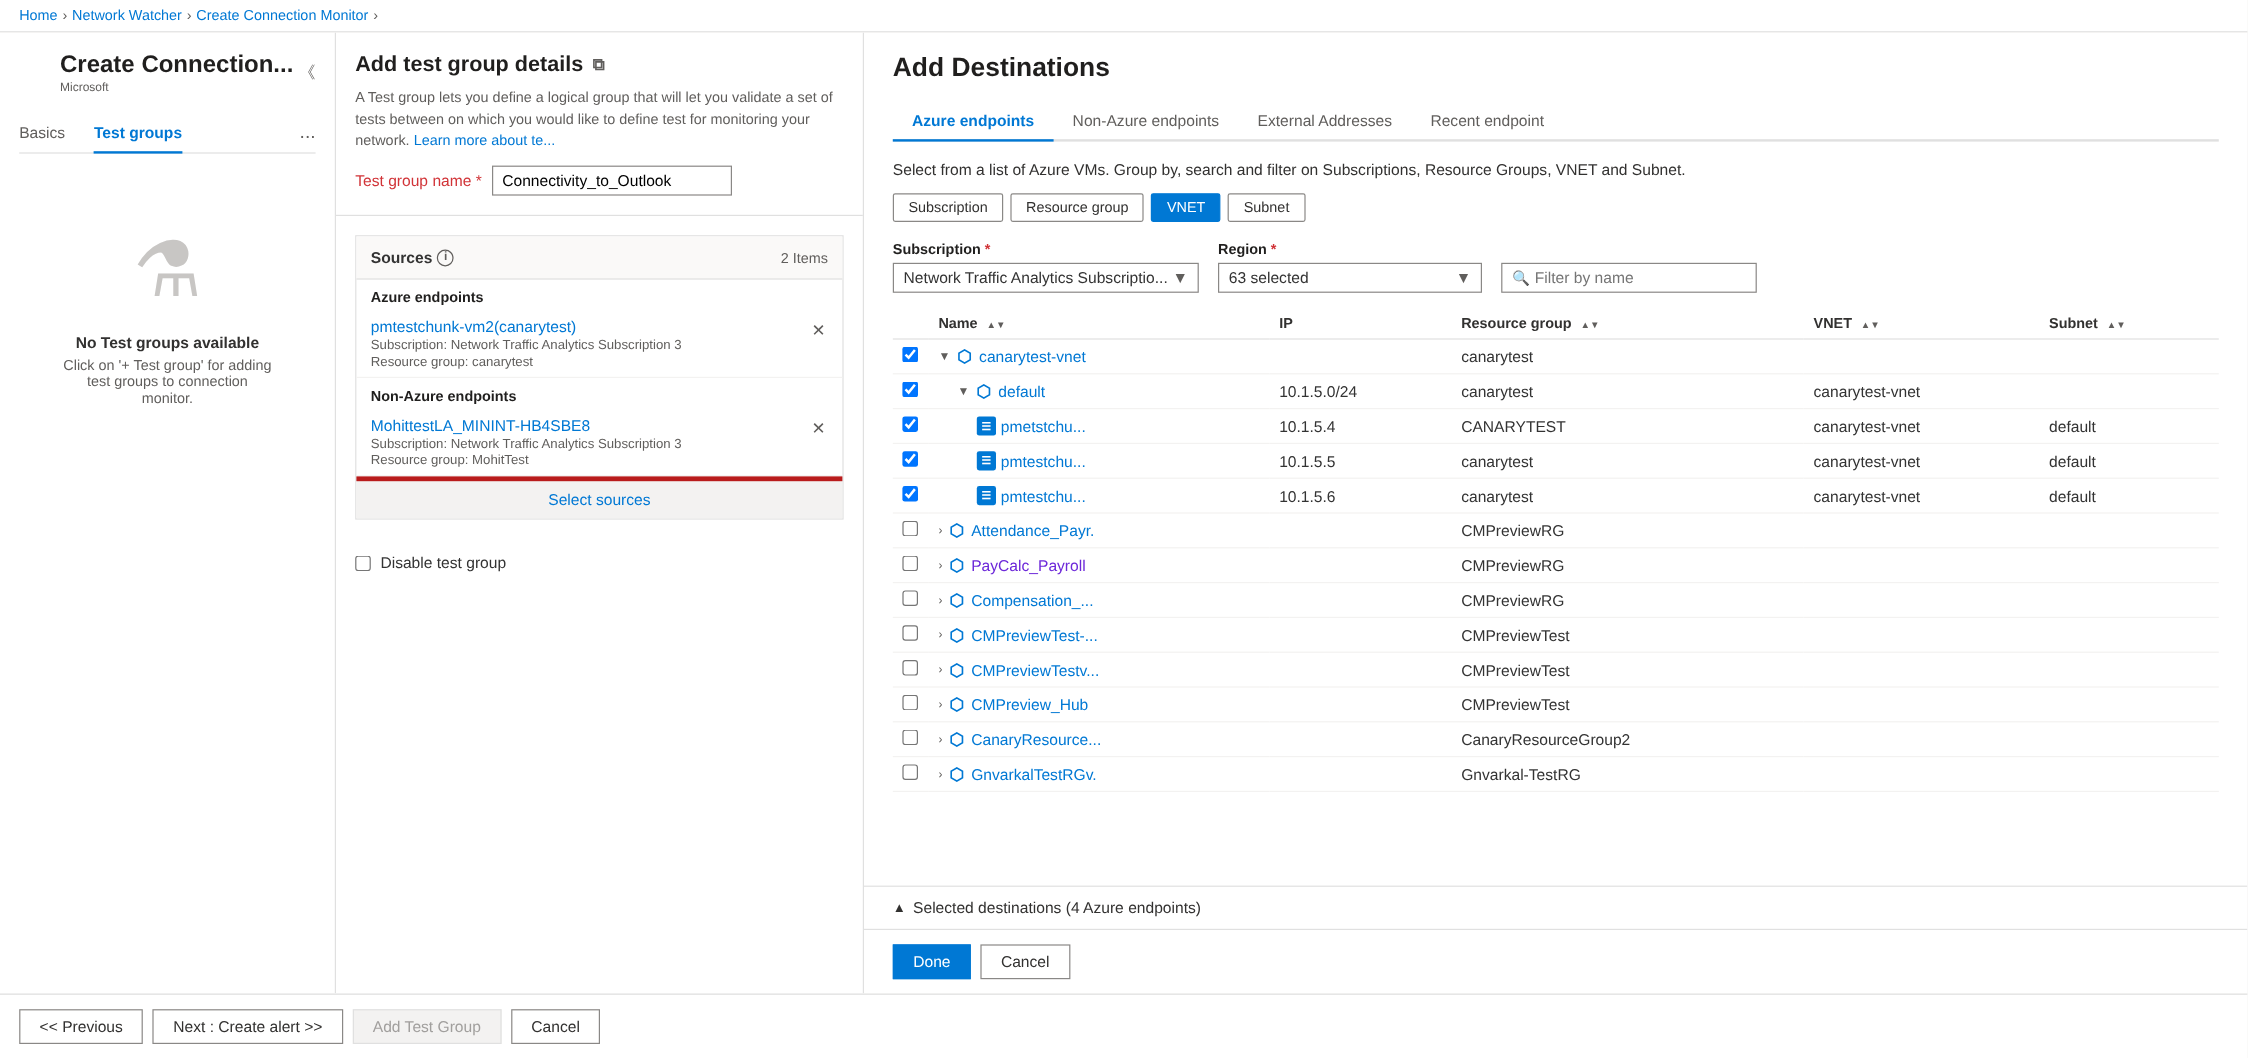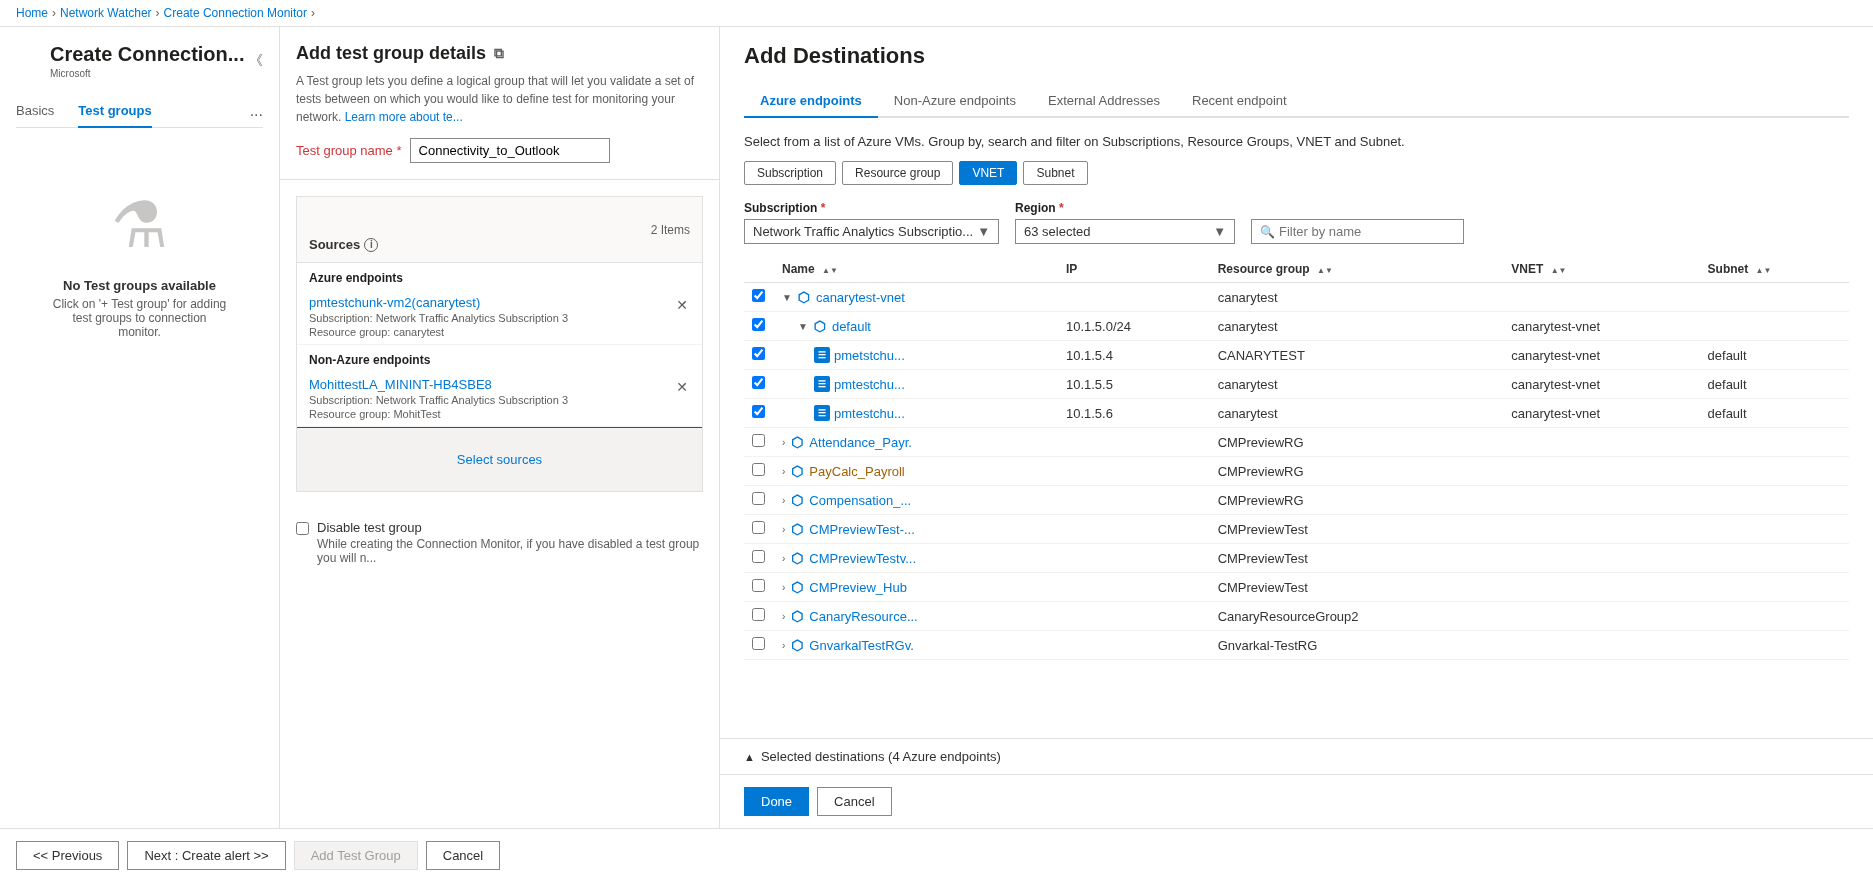--- a/index.html
+++ b/index.html
@@ -43,7 +43,7 @@
     
     .section-box { border: 1px solid #e0e0e0; margin-bottom: 16px; }
     .section-header { display: flex; align-items: center; justify-content: space-between; padding: 10px 12px; background: #faf9f8; border-bottom: 1px solid #e0e0e0; }
-    .section-title { font-size: 13px; font-weight: 600; display: flex; align-items: center; gap: 4px; margin-top: 30px; }
+    .section-title { font-size: 13px; font-weight: 600; display: flex; align-items: center; gap: 4px; }
     .section-count { font-size: 12px; color: #605e5c; }
     .subsection-label { font-size: 12px; font-weight: 600; color: #201f1e; padding: 8px 12px 4px; }
     .endpoint-item { display: flex; align-items: flex-start; justify-content: space-between; padding: 6px 12px; border-bottom: 1px solid #f3f2f1; }

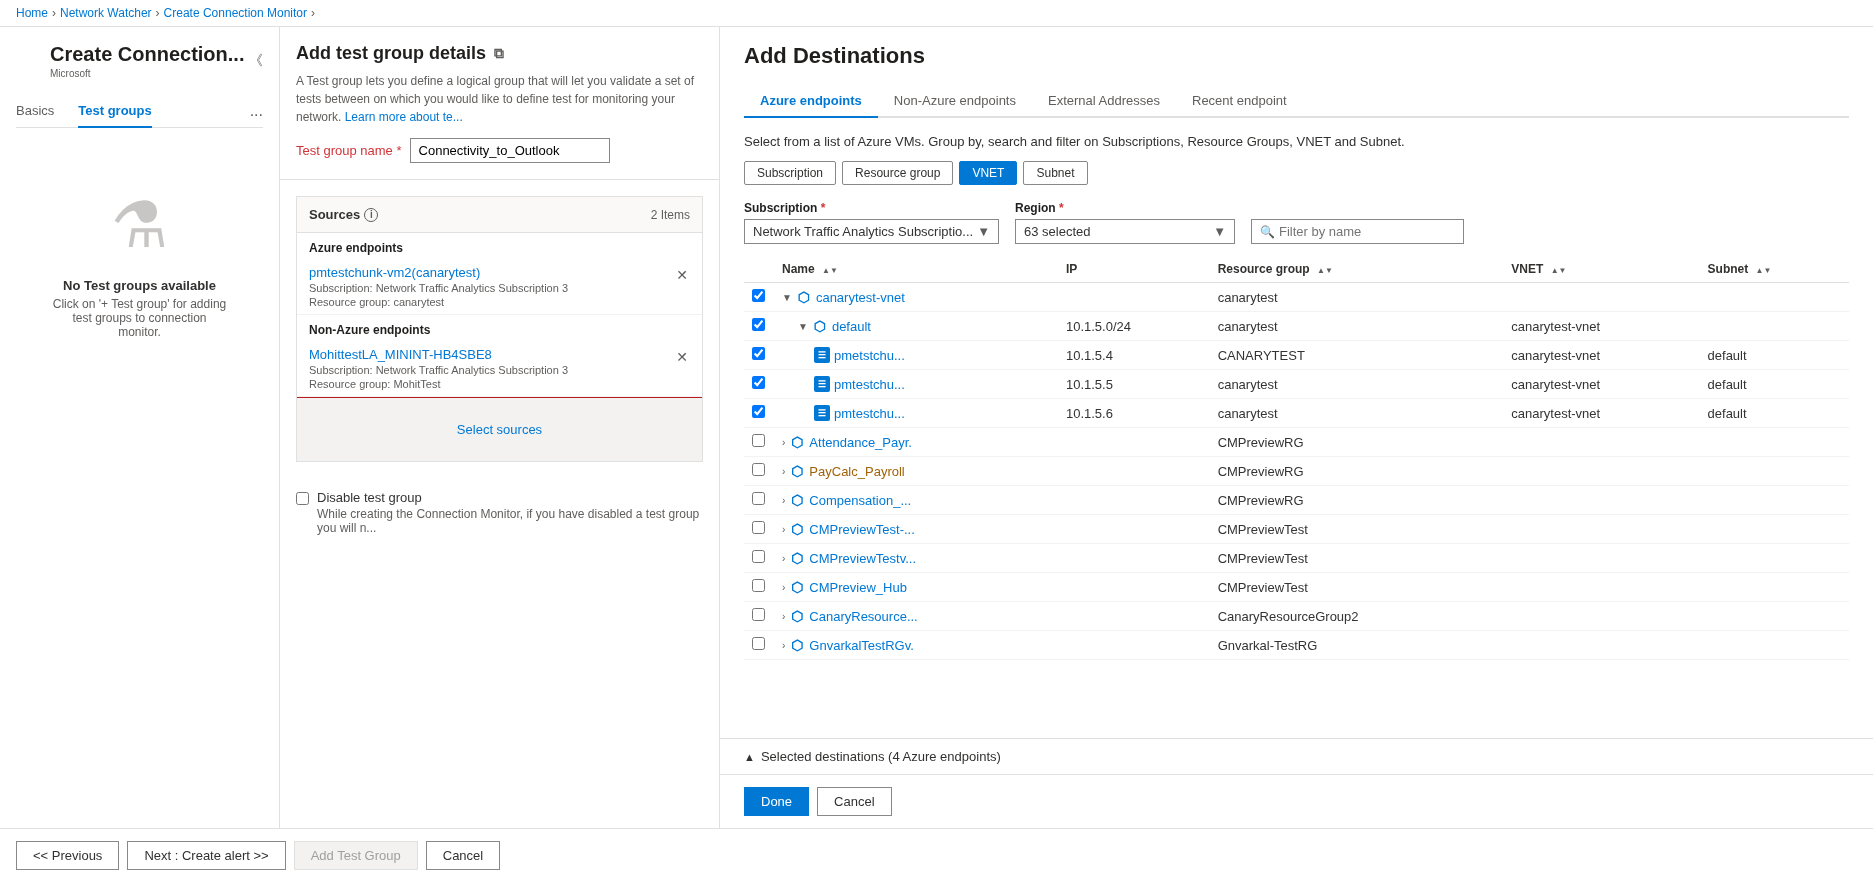--- a/index.html
+++ b/index.html
@@ -50,7 +50,7 @@
     .endpoint-info a { color: #0078d4; text-decoration: none; font-size: 13px; font-weight: 500; }
     .endpoint-info .sub-info { font-size: 11px; color: #605e5c; margin-top: 2px; }
     .endpoint-remove { cursor: pointer; color: #605e5c; font-size: 14px; padding: 2px; }
-    .select-sources-btn { width: 100%; padding: 24px; text-align: center; color: #0078d4; font-size: 13px; cursor: pointer; background: #f3f2f1; border: none; border-top: 1px solid #b91c1c; }
+    .select-sources-btn { width: 100%; padding: 8px; text-align: center; color: #0078d4; font-size: 13px; cursor: pointer; background: #f3f2f1; border: none; border-top: 4px solid #b91c1c; }
 
     .disable-group { display: flex; align-items: flex-start; gap: 8px; padding: 12px 0; }
     .disable-group input[type="checkbox"] { margin-top: 2px; }

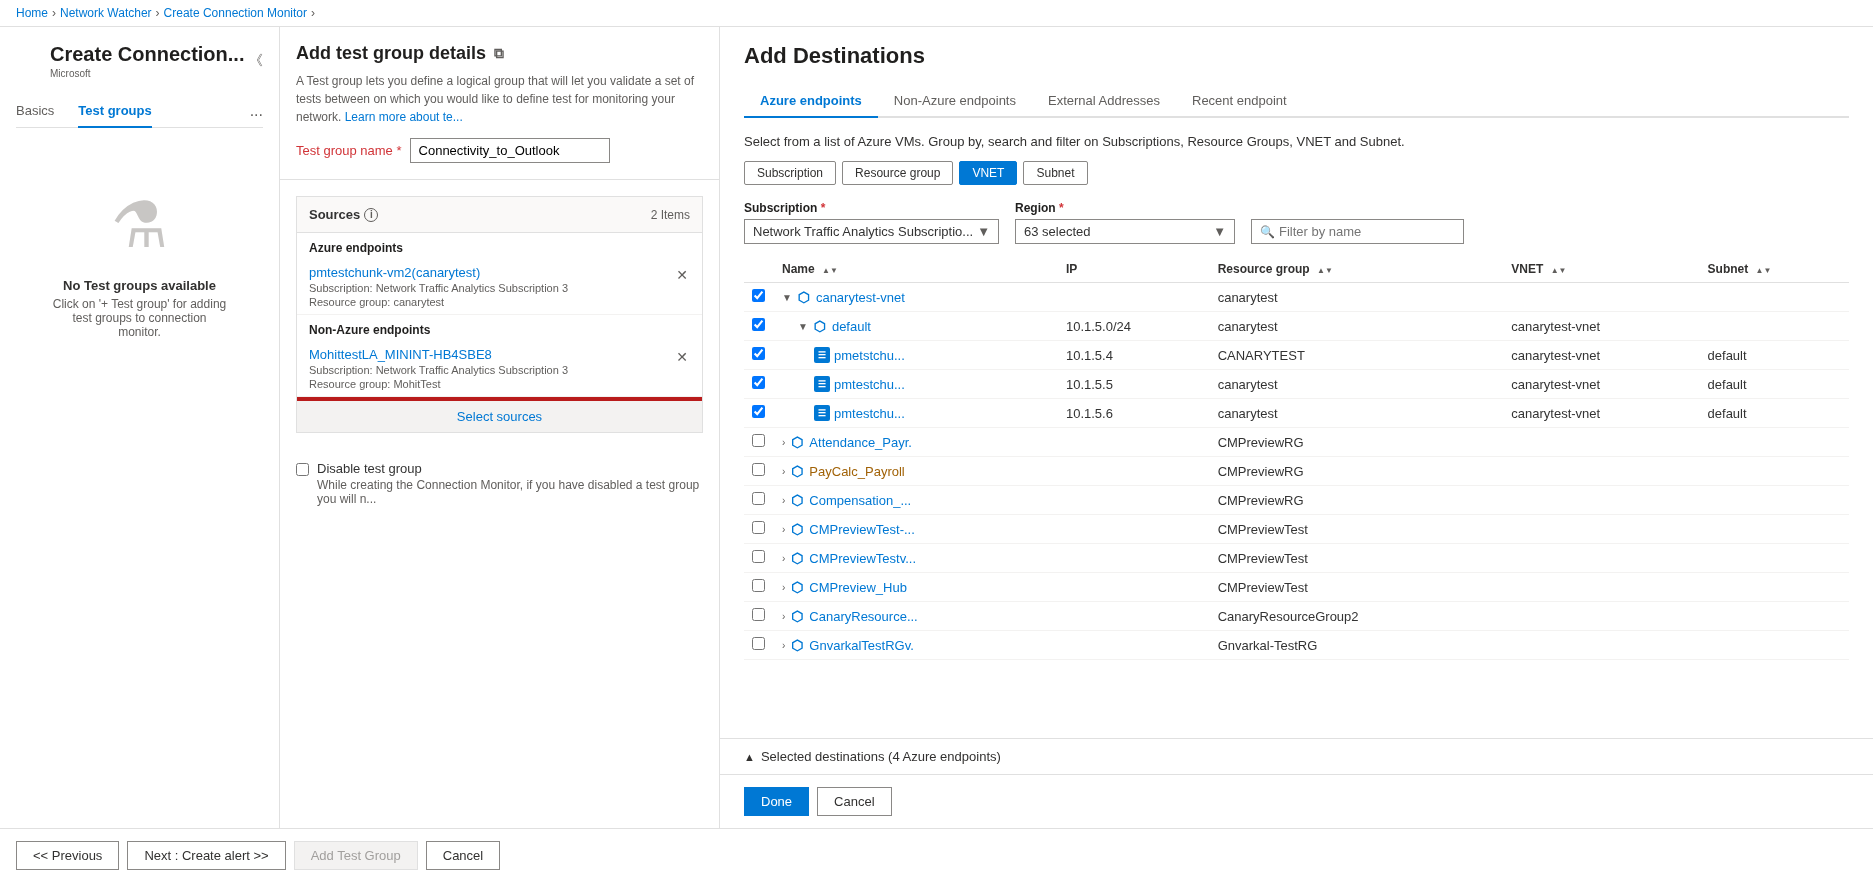--- a/index.html
+++ b/index.html
@@ -342,7 +342,7 @@
                 <div class="name-cell">
                   <span class="chevron-icon">›</span>
                   <span class="vnet-icon" style="background: none; color: rgb(0, 120, 212); font-size: 14px;">⬡</span>
-                  <a style="color: #a16207; cursor: pointer; text-decoration: none;">PayCalc_Payroll</a>
+                  <a style="color: #6d28d9; cursor: pointer; text-decoration: none;">PayCalc_Payroll</a>
                 </div>
               </td>
               <td></td>

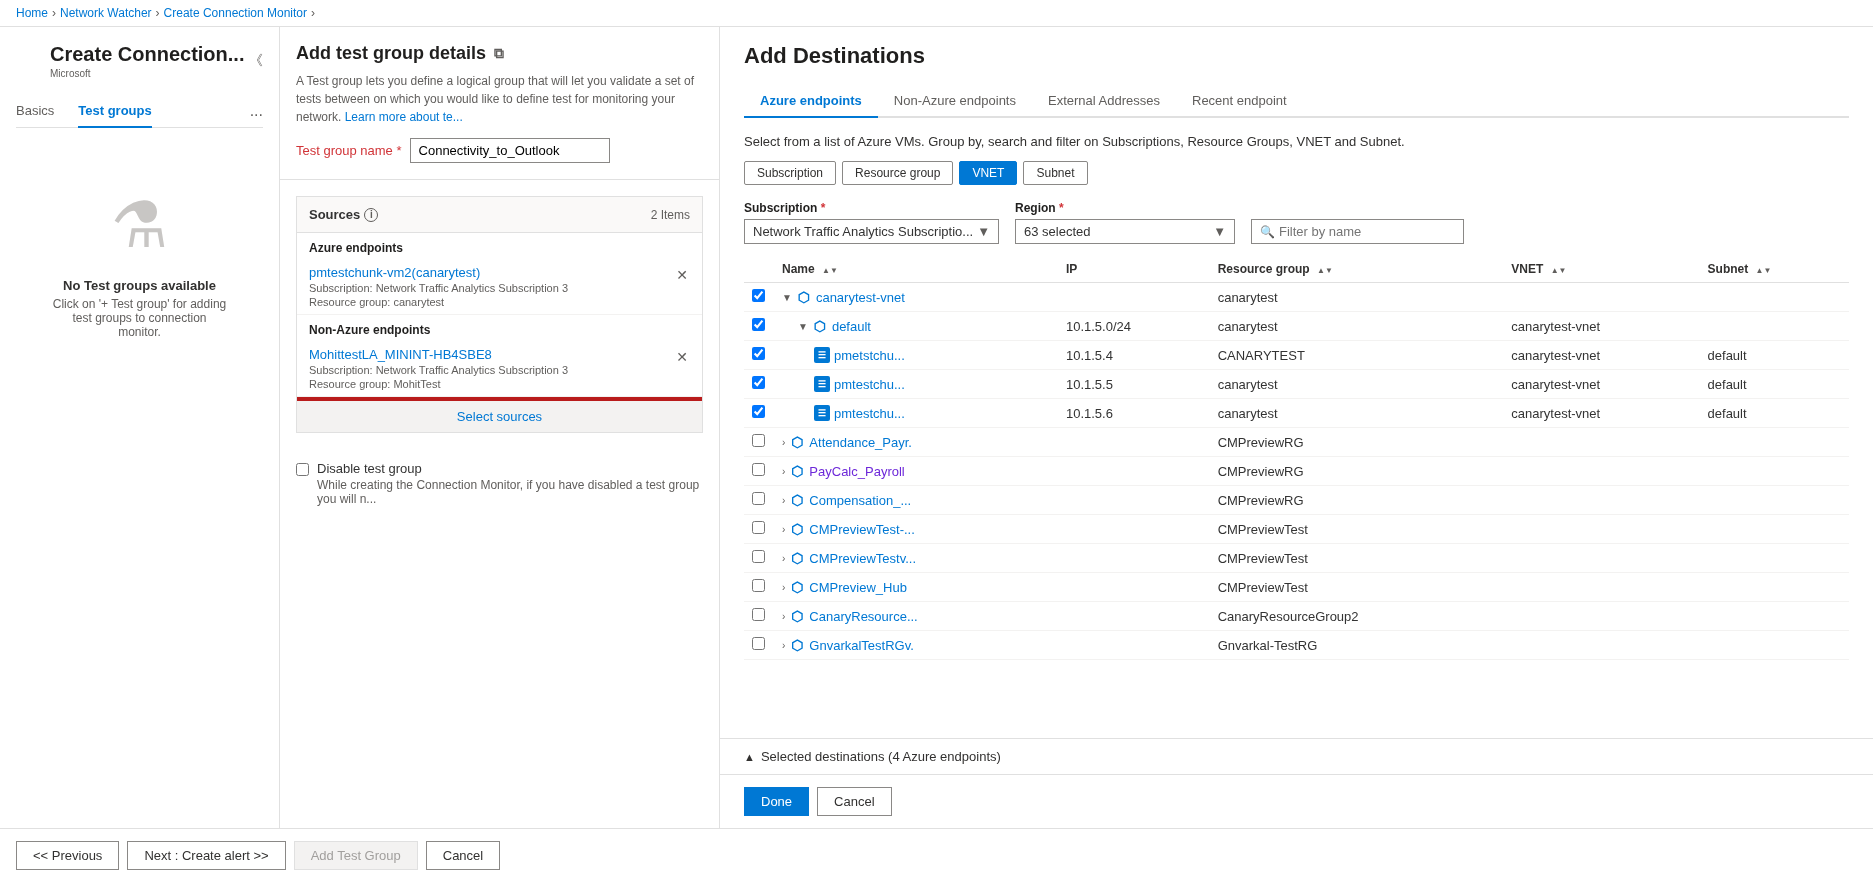--- a/index.html
+++ b/index.html
@@ -195,7 +195,6 @@
         <input type="checkbox" style="">
         <div>
           <div class="disable-group-label">Disable test group</div>
-          <div class="disable-group-desc">While creating the Connection Monitor, if you have disabled a test group you will n...</div>
         </div>
       </div>
     </div>

